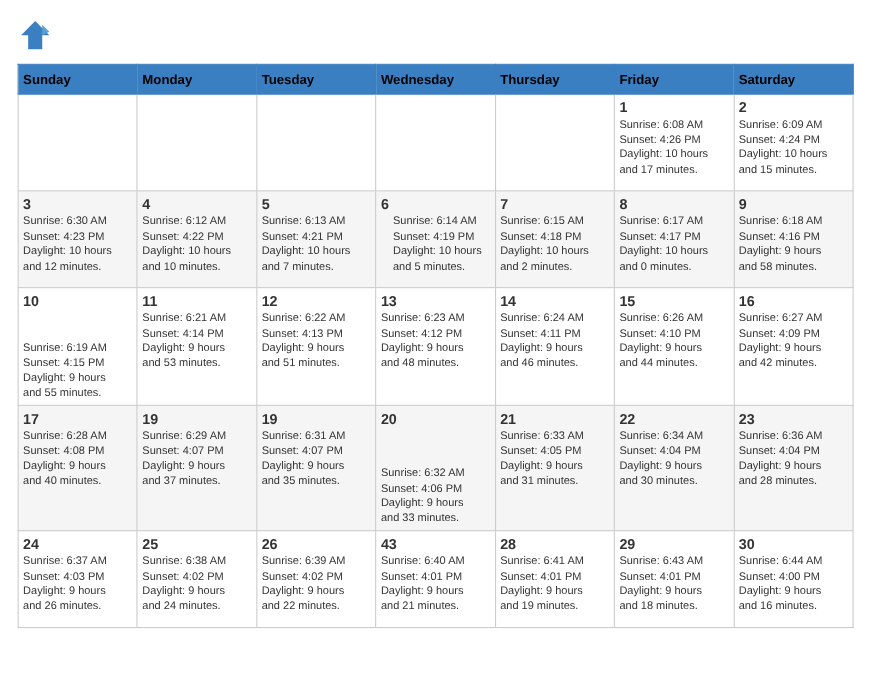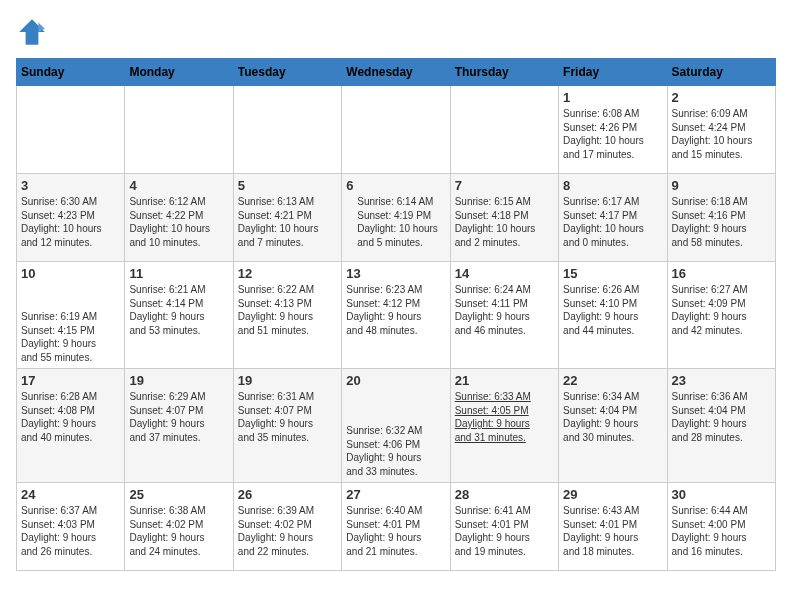--- a/index.html
+++ b/index.html
@@ -281,7 +281,7 @@
         </td>
         <td>
           <span class="day-number">21</span>
-          <div class="day-info" style="white-space: pre-line; text-decoration: underline;">Sunrise: 6:33 AM
+          <div class="day-info" style="white-space: pre-line;">Sunrise: 6:33 AM
 Sunset: 4:05 PM
 Daylight: 9 hours
 and 31 minutes.</div>

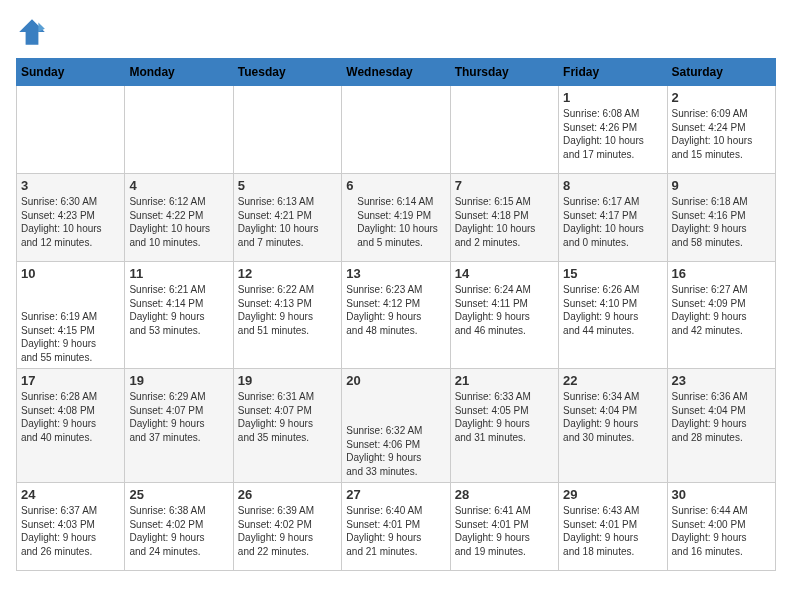--- a/index.html
+++ b/index.html
@@ -324,7 +324,7 @@
 and 22 minutes.</div>
         </td>
         <td>
-          <span class="day-number">27</span>
+          <span class="day-number">43</span>
           <div class="day-info" style="white-space: pre-line;">Sunrise: 6:40 AM
 Sunset: 4:01 PM
 Daylight: 9 hours

